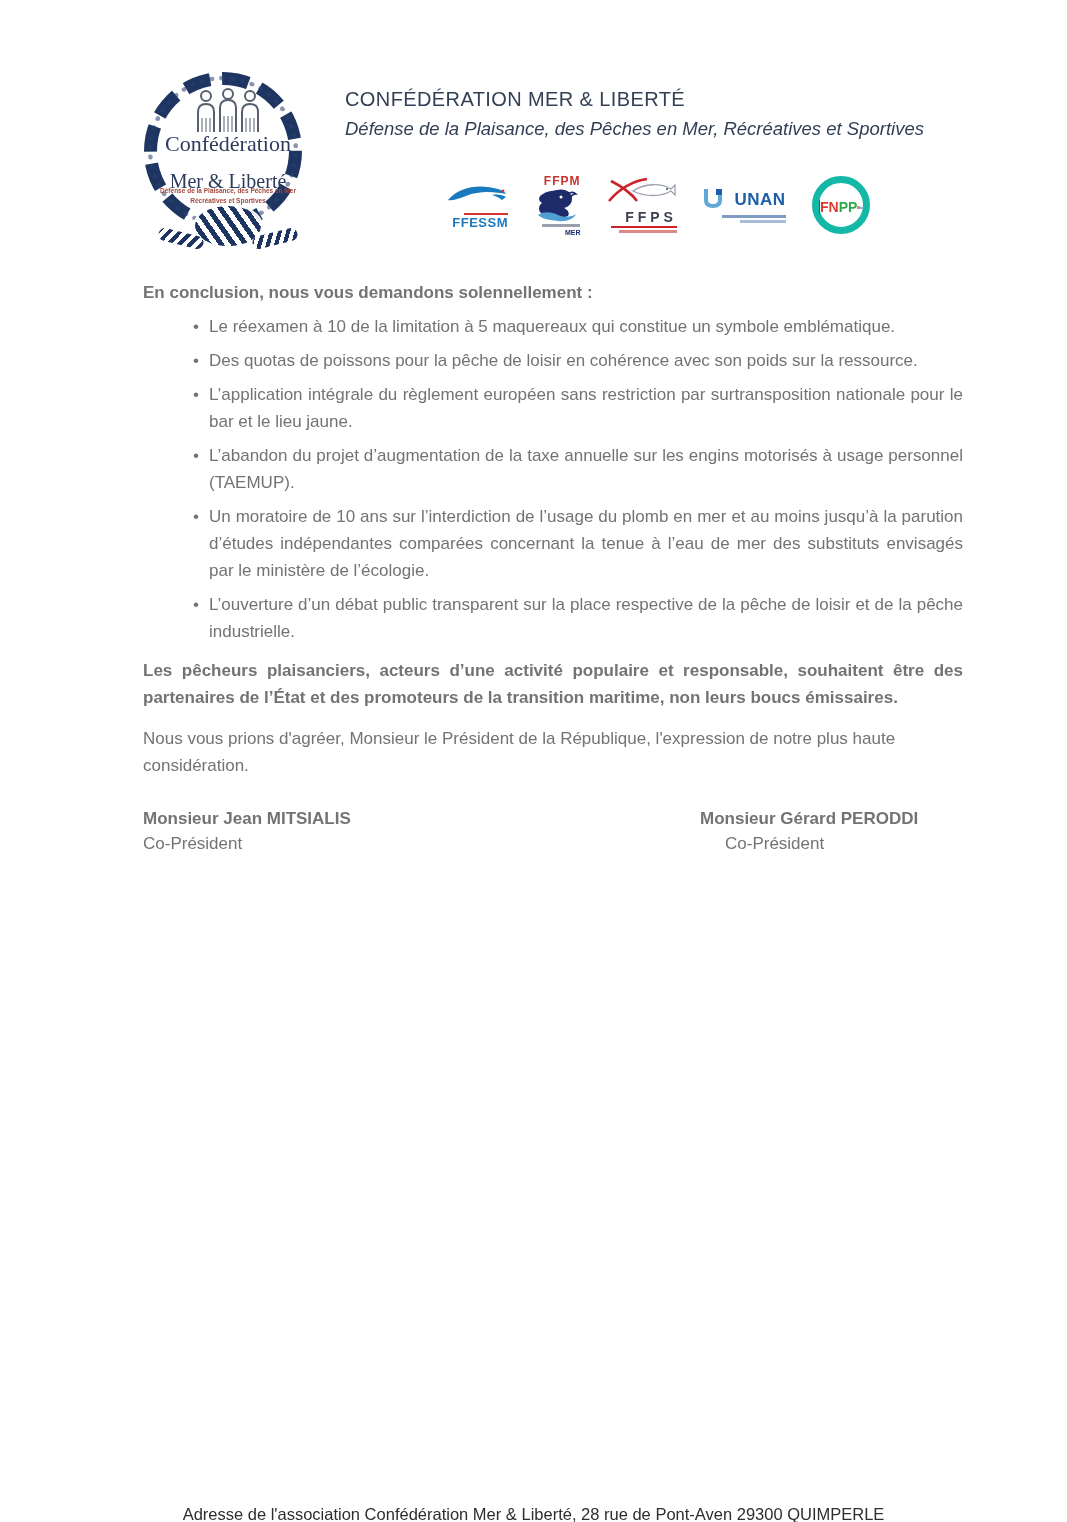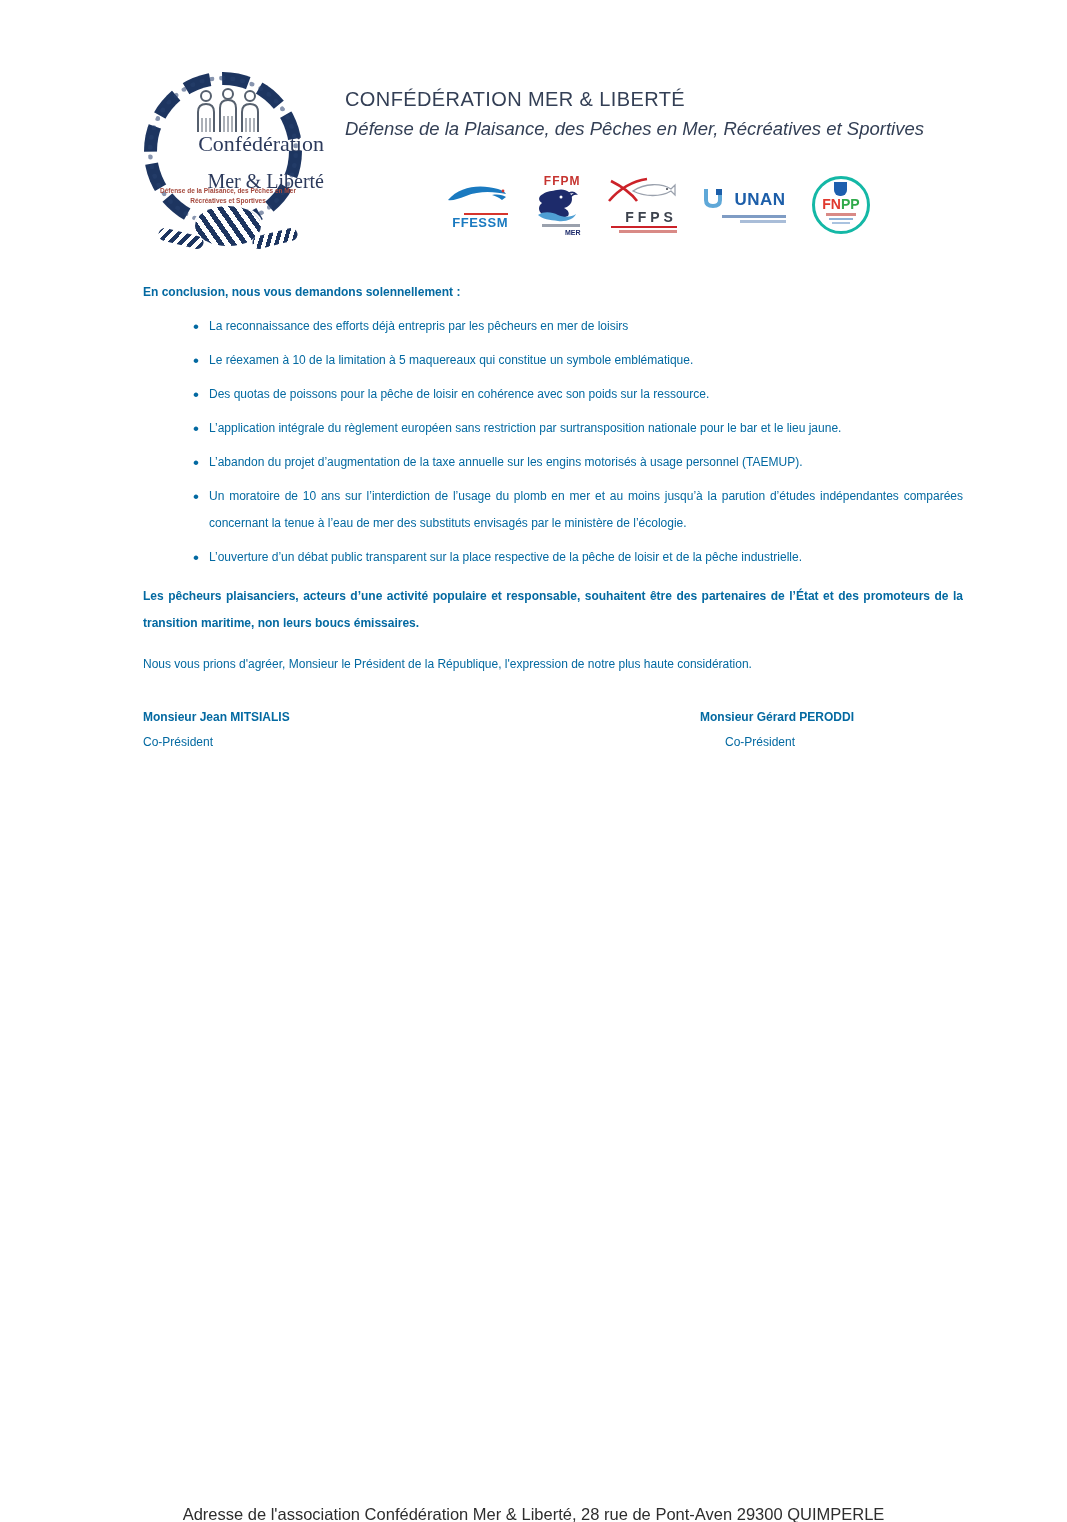--- a/index.html
+++ b/index.html
@@ -43,7 +43,7 @@
   .knot-tail-right{left:120px;transform:rotate(-14deg);}
   .logo-people{position:absolute;left:60px;top:18px;}
   .logo-text{
-    position:absolute;left:0;top:62px;width:192px;text-align:right;
+    position:absolute;left:0;top:62px;width:192px;text-align:center;
     font-family:"Liberation Serif", serif;color:#2c3a5c;line-height:1.05;
   }
   .logo-text .l1{font-size:22px;}

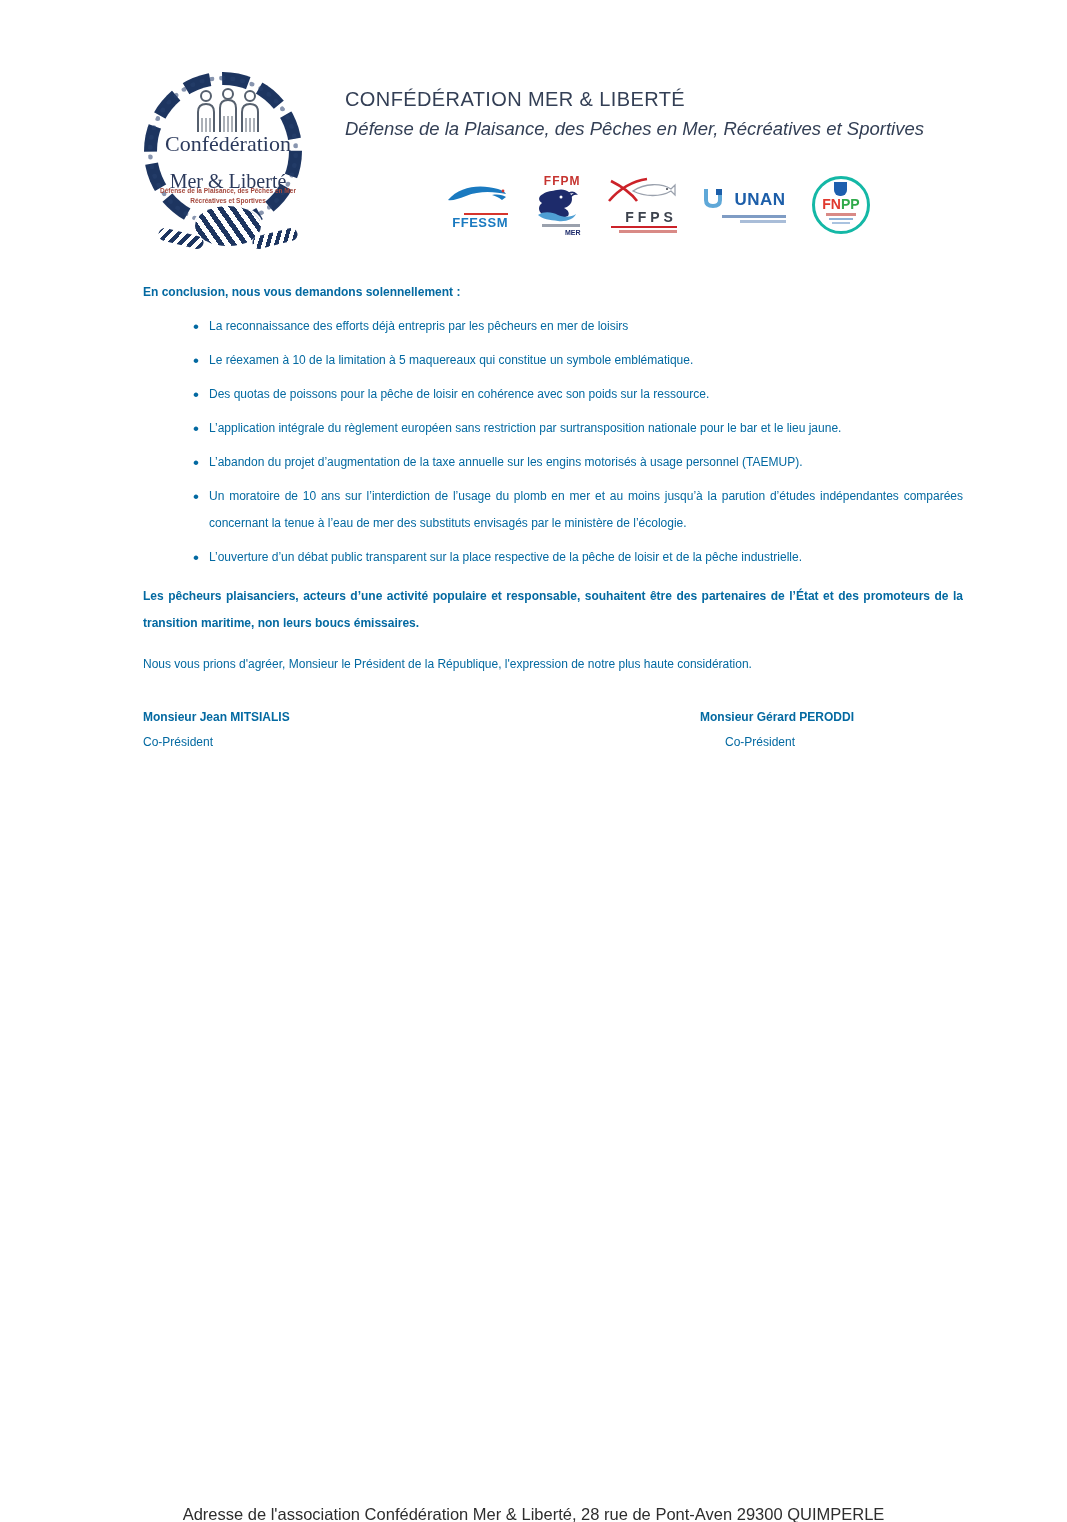--- a/index.html
+++ b/index.html
@@ -85,8 +85,8 @@
 
   .fnpp-circle{
     width:58px;height:58px;border-radius:50%;
-    border:3px solid #14b8a6;background:#fff;
-    display:flex;flex-direction:column;align-items:center;justify-content:flex-start;
+    border:7px solid #14b8a6;background:#fff;
+    display:flex;flex-direction:row;align-items:center;justify-content:flex-start;
     padding-top:3px;box-sizing:border-box;
   }
   .fnpp-crest{width:13px;height:14px;background:#1d5fae;border-radius:0 0 6px 6px;}

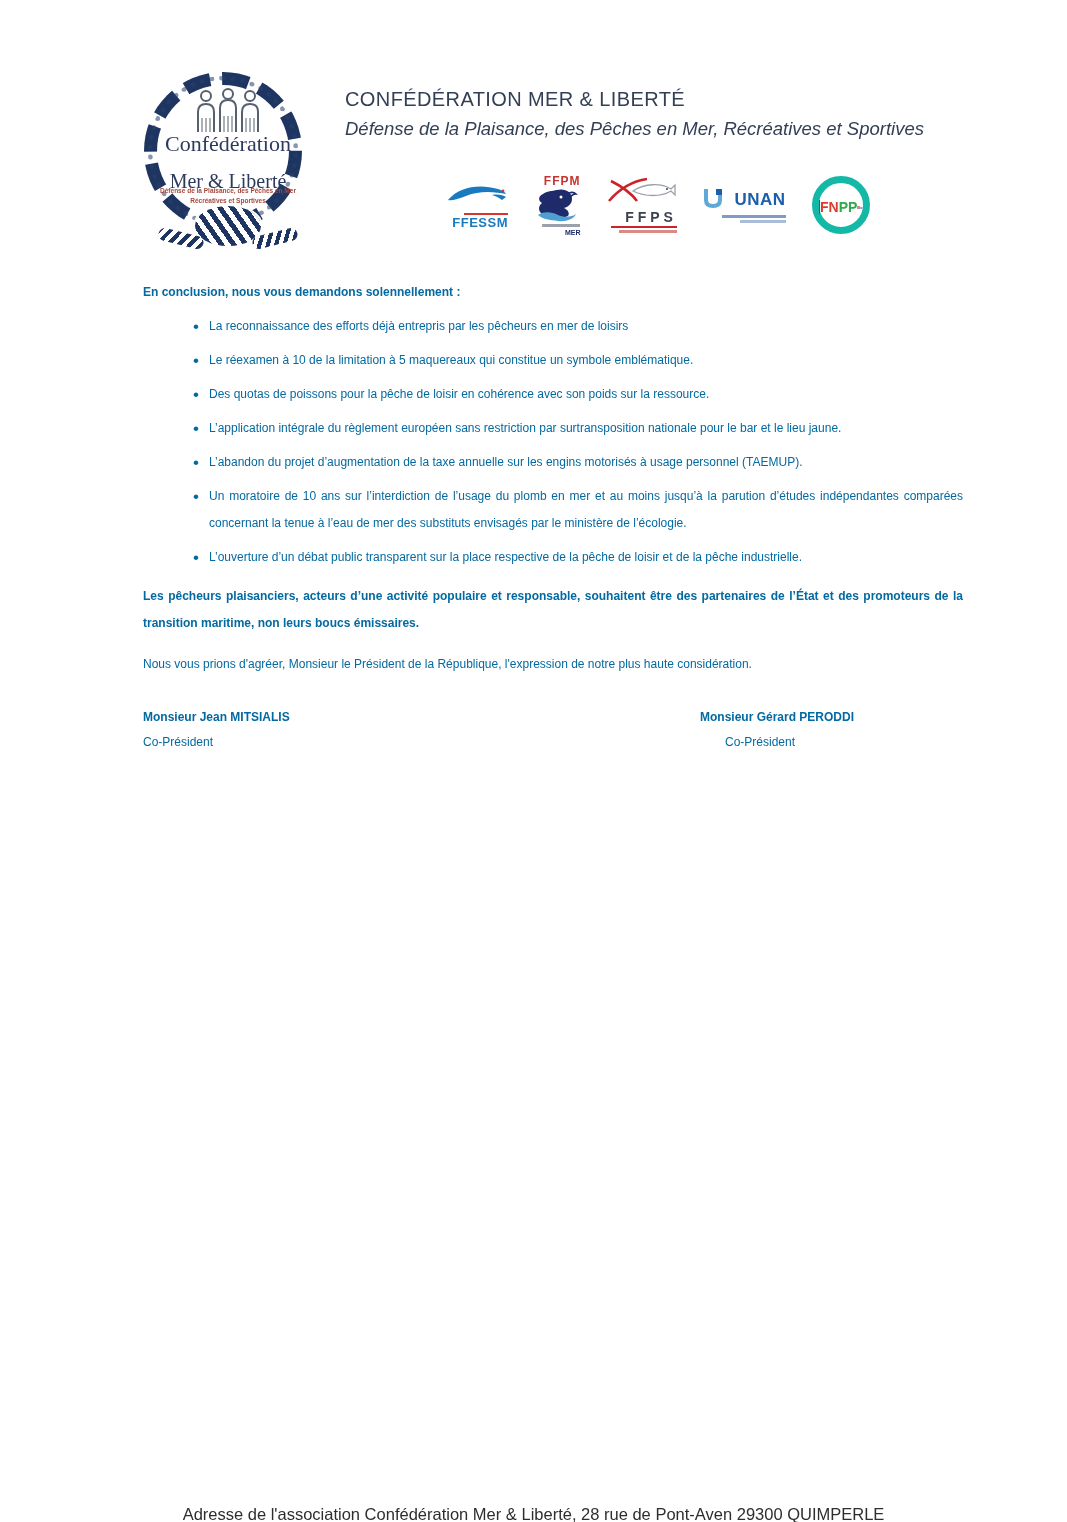--- a/index.html
+++ b/index.html
@@ -100,7 +100,7 @@
   
   .content{
     position:absolute;left:143px;top:279px;width:820px;
-    font-size:12px;line-height:27px;color:#0369a1;
+    font-size:17px;line-height:27px;color:#737373;
   }
   .intro{font-weight:bold;}
   ul.demands{list-style:none;margin:7px 0 0 0;padding:0;}

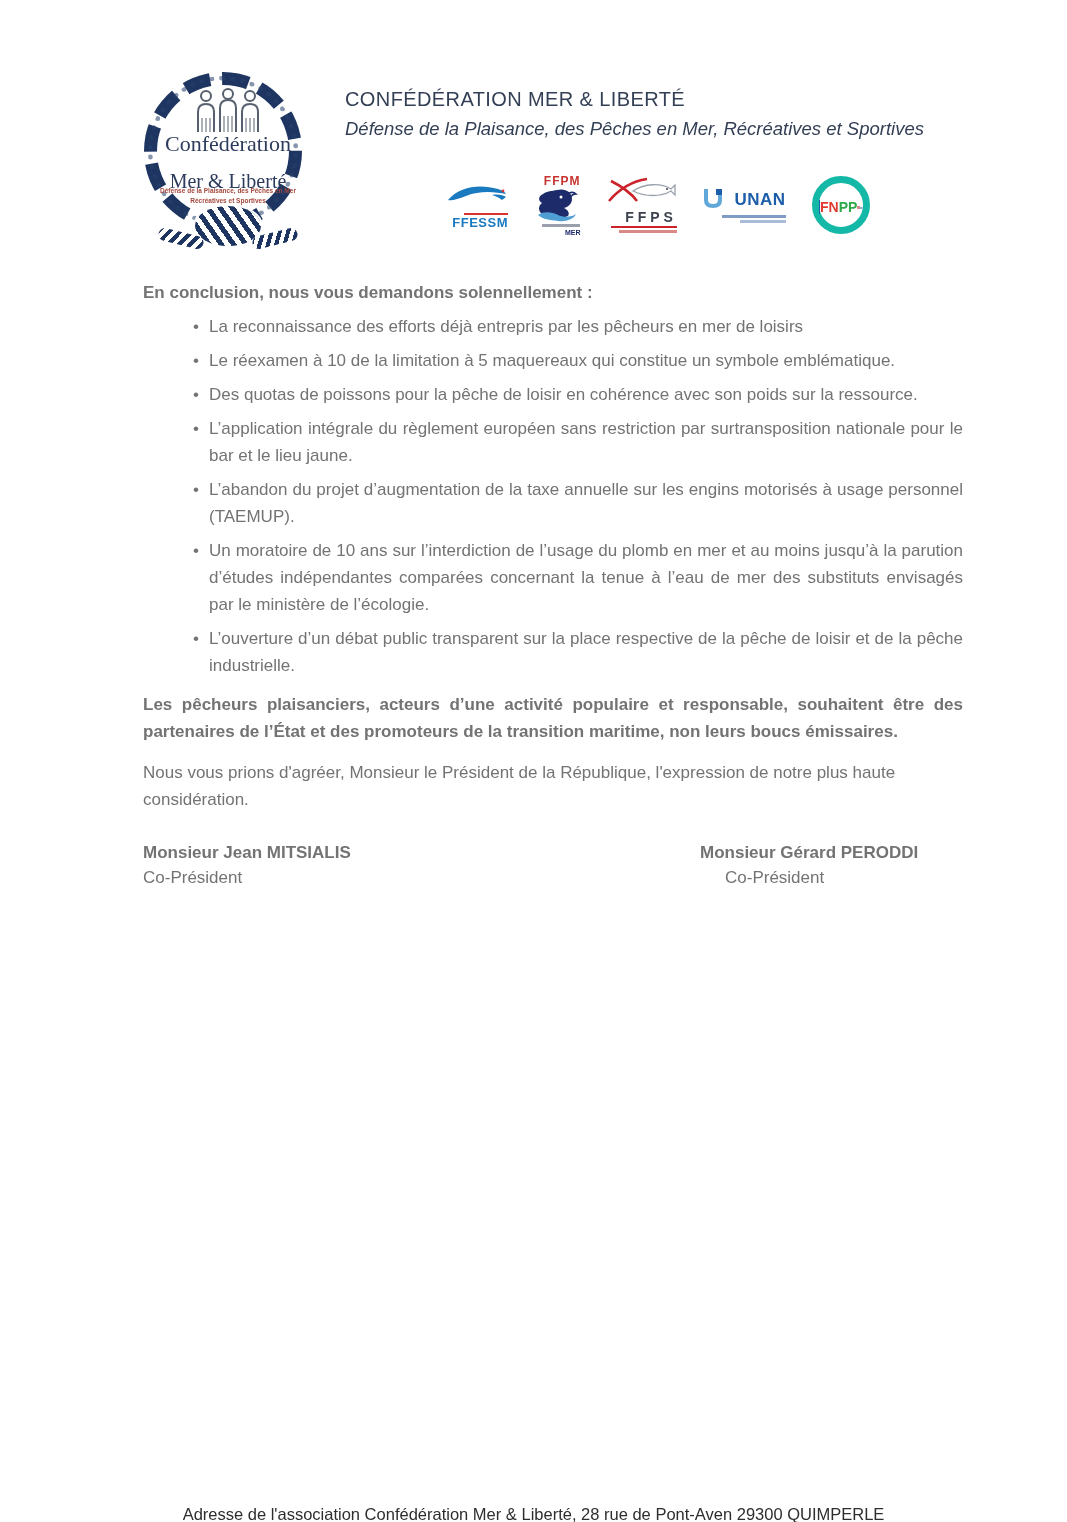--- a/index.html
+++ b/index.html
@@ -238,7 +238,6 @@
     <div class="intro">En conclusion, nous vous demandons solennellement :</div>
 
     <ul class="demands">
-      <li><span>La reconnaissance des efforts déjà entrepris par les pêcheurs en mer de loisirs</span></li>
       <li><span>Le réexamen à 10 de la limitation à 5 maquereaux qui constitue un symbole emblématique.</span></li>
       <li><span>Des quotas de poissons pour la pêche de loisir en cohérence avec son poids sur la ressource.</span></li>
       <li><span>L’application intégrale du règlement européen sans restriction par surtransposition nationale pour le bar et le lieu jaune.</span></li>

